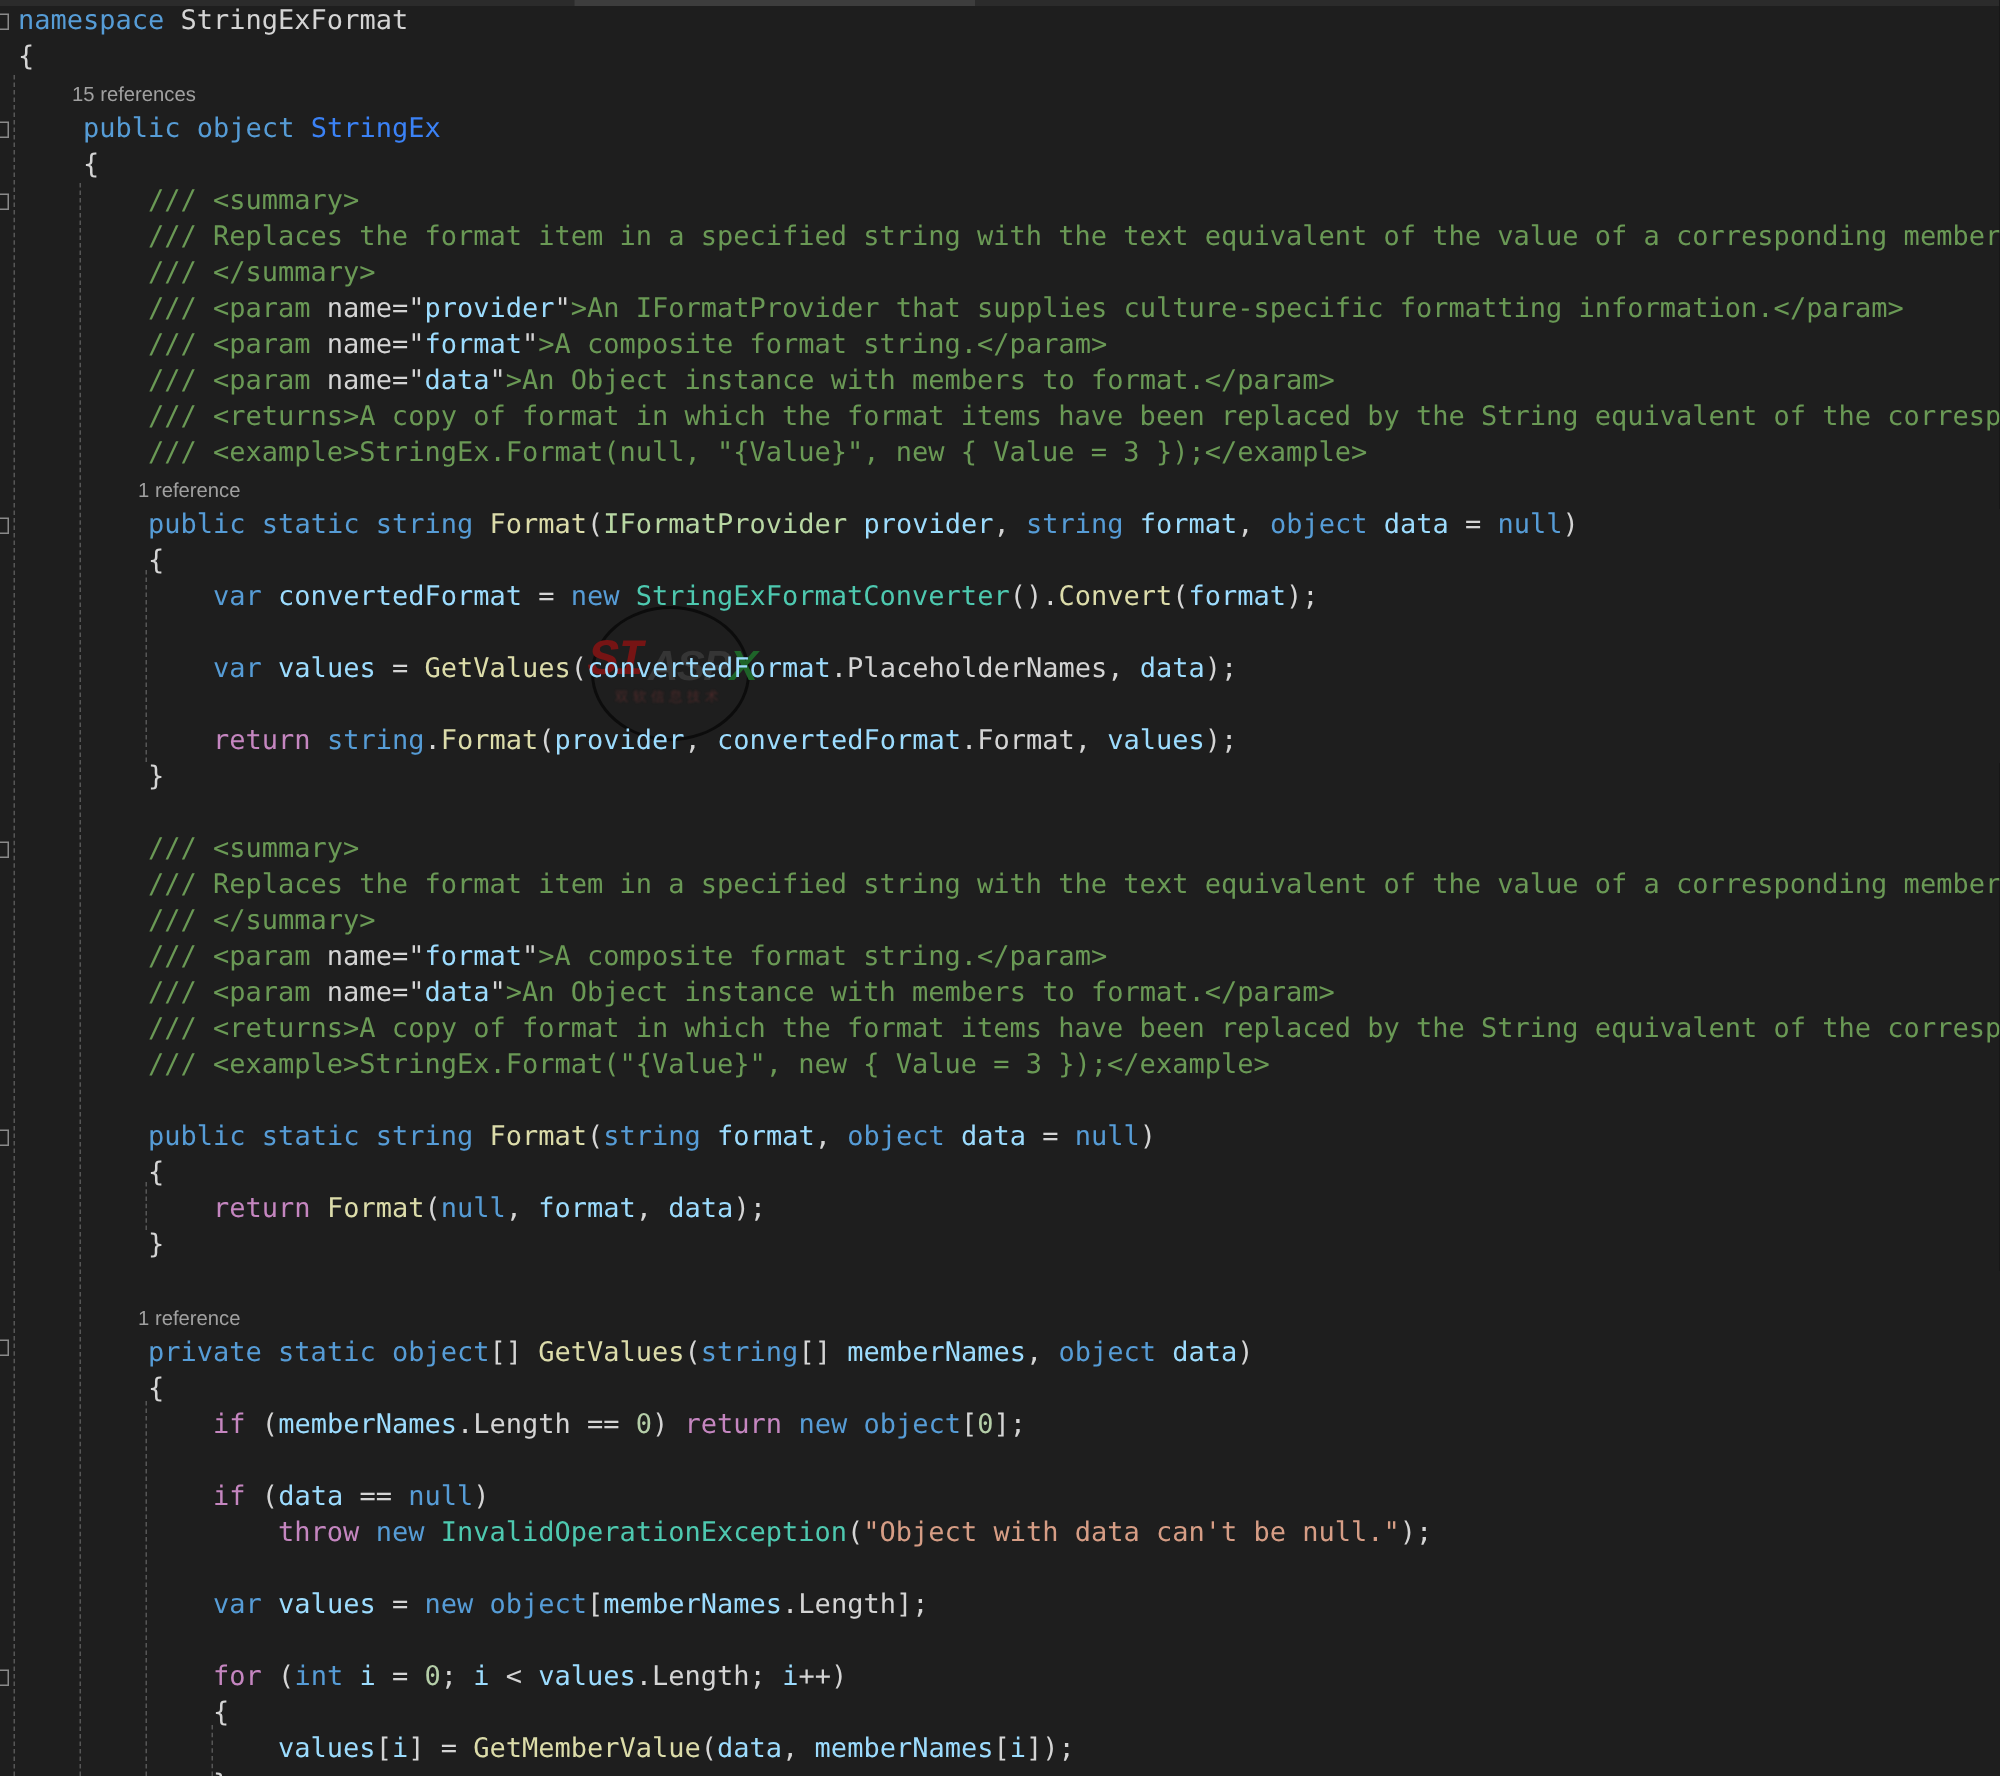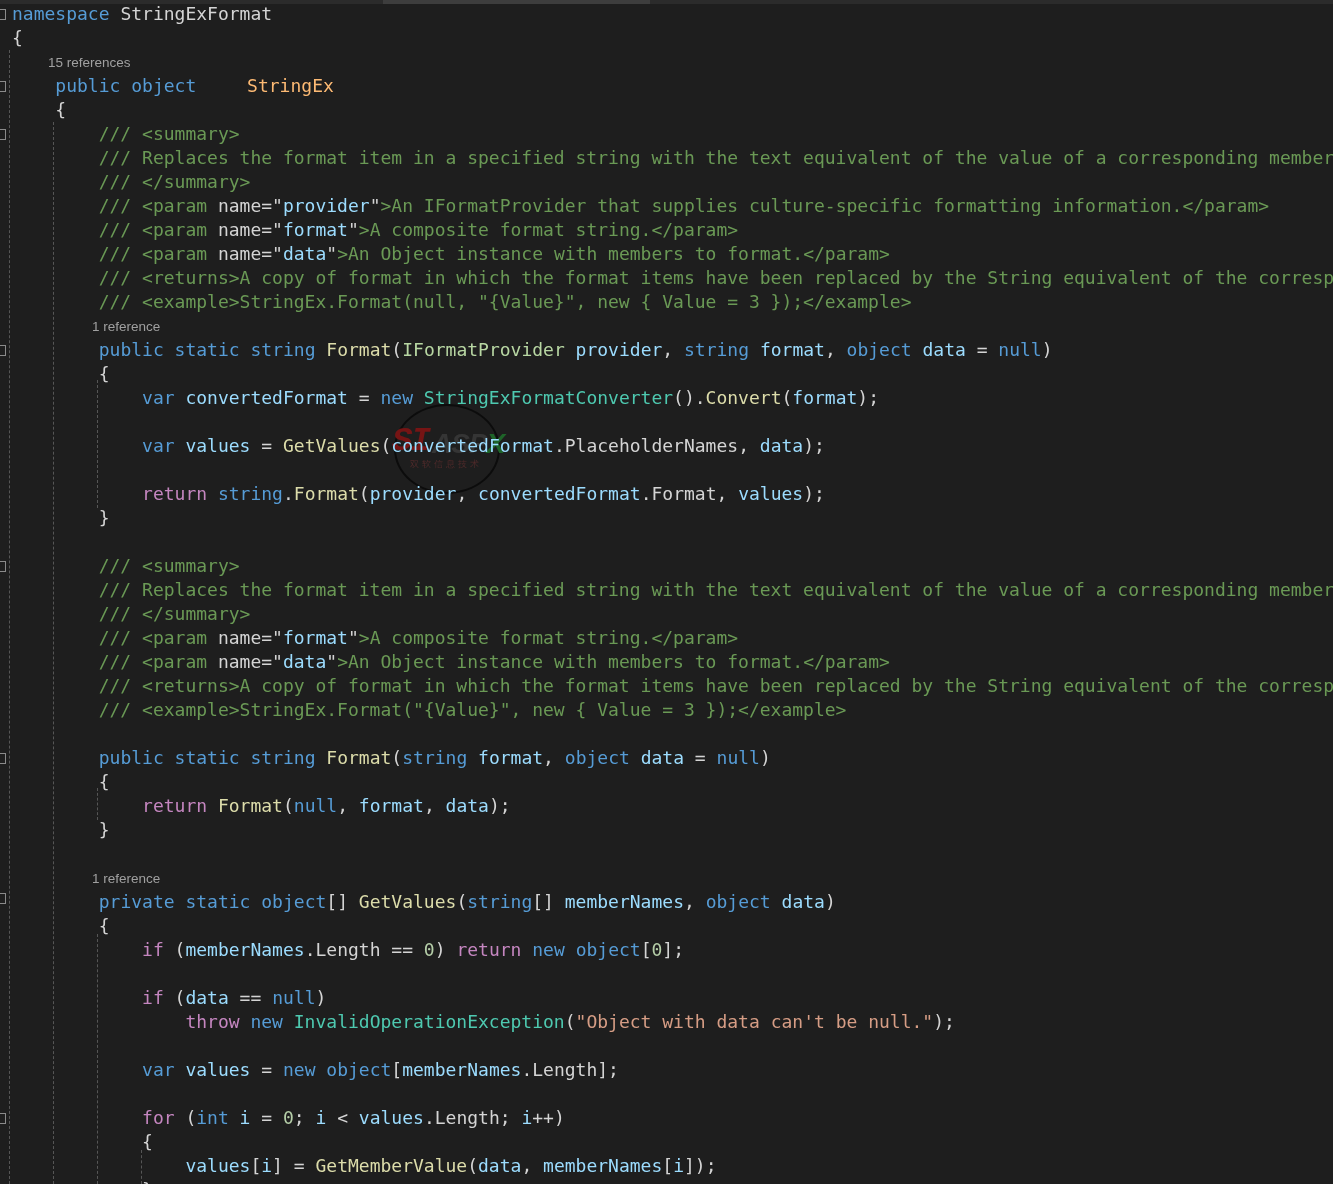--- a/index.html
+++ b/index.html
@@ -96,7 +96,7 @@
       <div class="line" style="top: 2px;"><span style="color: rgb(86, 156, 214);">namespace</span><span style="color: rgb(212, 212, 212);"> StringExFormat</span></div>
       <div class="line" style="top: 26px;"><span style="color: rgb(212, 212, 212);">{</span></div>
       <div class="line lens" style="top: 50px; padding-left: 48px;"><span class="lens-text" style="color: rgb(160, 160, 160);">15 references</span></div>
-      <div class="line" style="top: 74px;"><span style="color: rgb(212, 212, 212);">    </span><span style="color: rgb(86, 156, 214);">public</span><span style="color: rgb(212, 212, 212);"> </span><span style="color: rgb(86, 156, 214);">object</span><span style="color: rgb(212, 212, 212);"> </span><span style="color: #fdba74; margin-left: 40px;">StringEx</span></div>
+      <div class="line" style="top: 74px;"><span style="color: rgb(212, 212, 212);">    </span><span style="color: rgb(86, 156, 214);">public</span><span style="color: rgb(212, 212, 212);"> </span><span style="color: rgb(86, 156, 214);">object</span><span style="color: rgb(212, 212, 212);"> </span><span style="color: #3b82f6;">StringEx</span></div>
       <div class="line" style="top: 98px;"><span style="color: rgb(212, 212, 212);">    {</span></div>
       <div class="line" style="top: 122px;"><span style="color: rgb(106, 153, 85);">        /// &lt;summary&gt;</span></div>
       <div class="line" style="top: 146px;"><span style="color: rgb(106, 153, 85);">        /// Replaces the format item in a specified string with the text equivalent of the value of a corresponding member</span></div>

